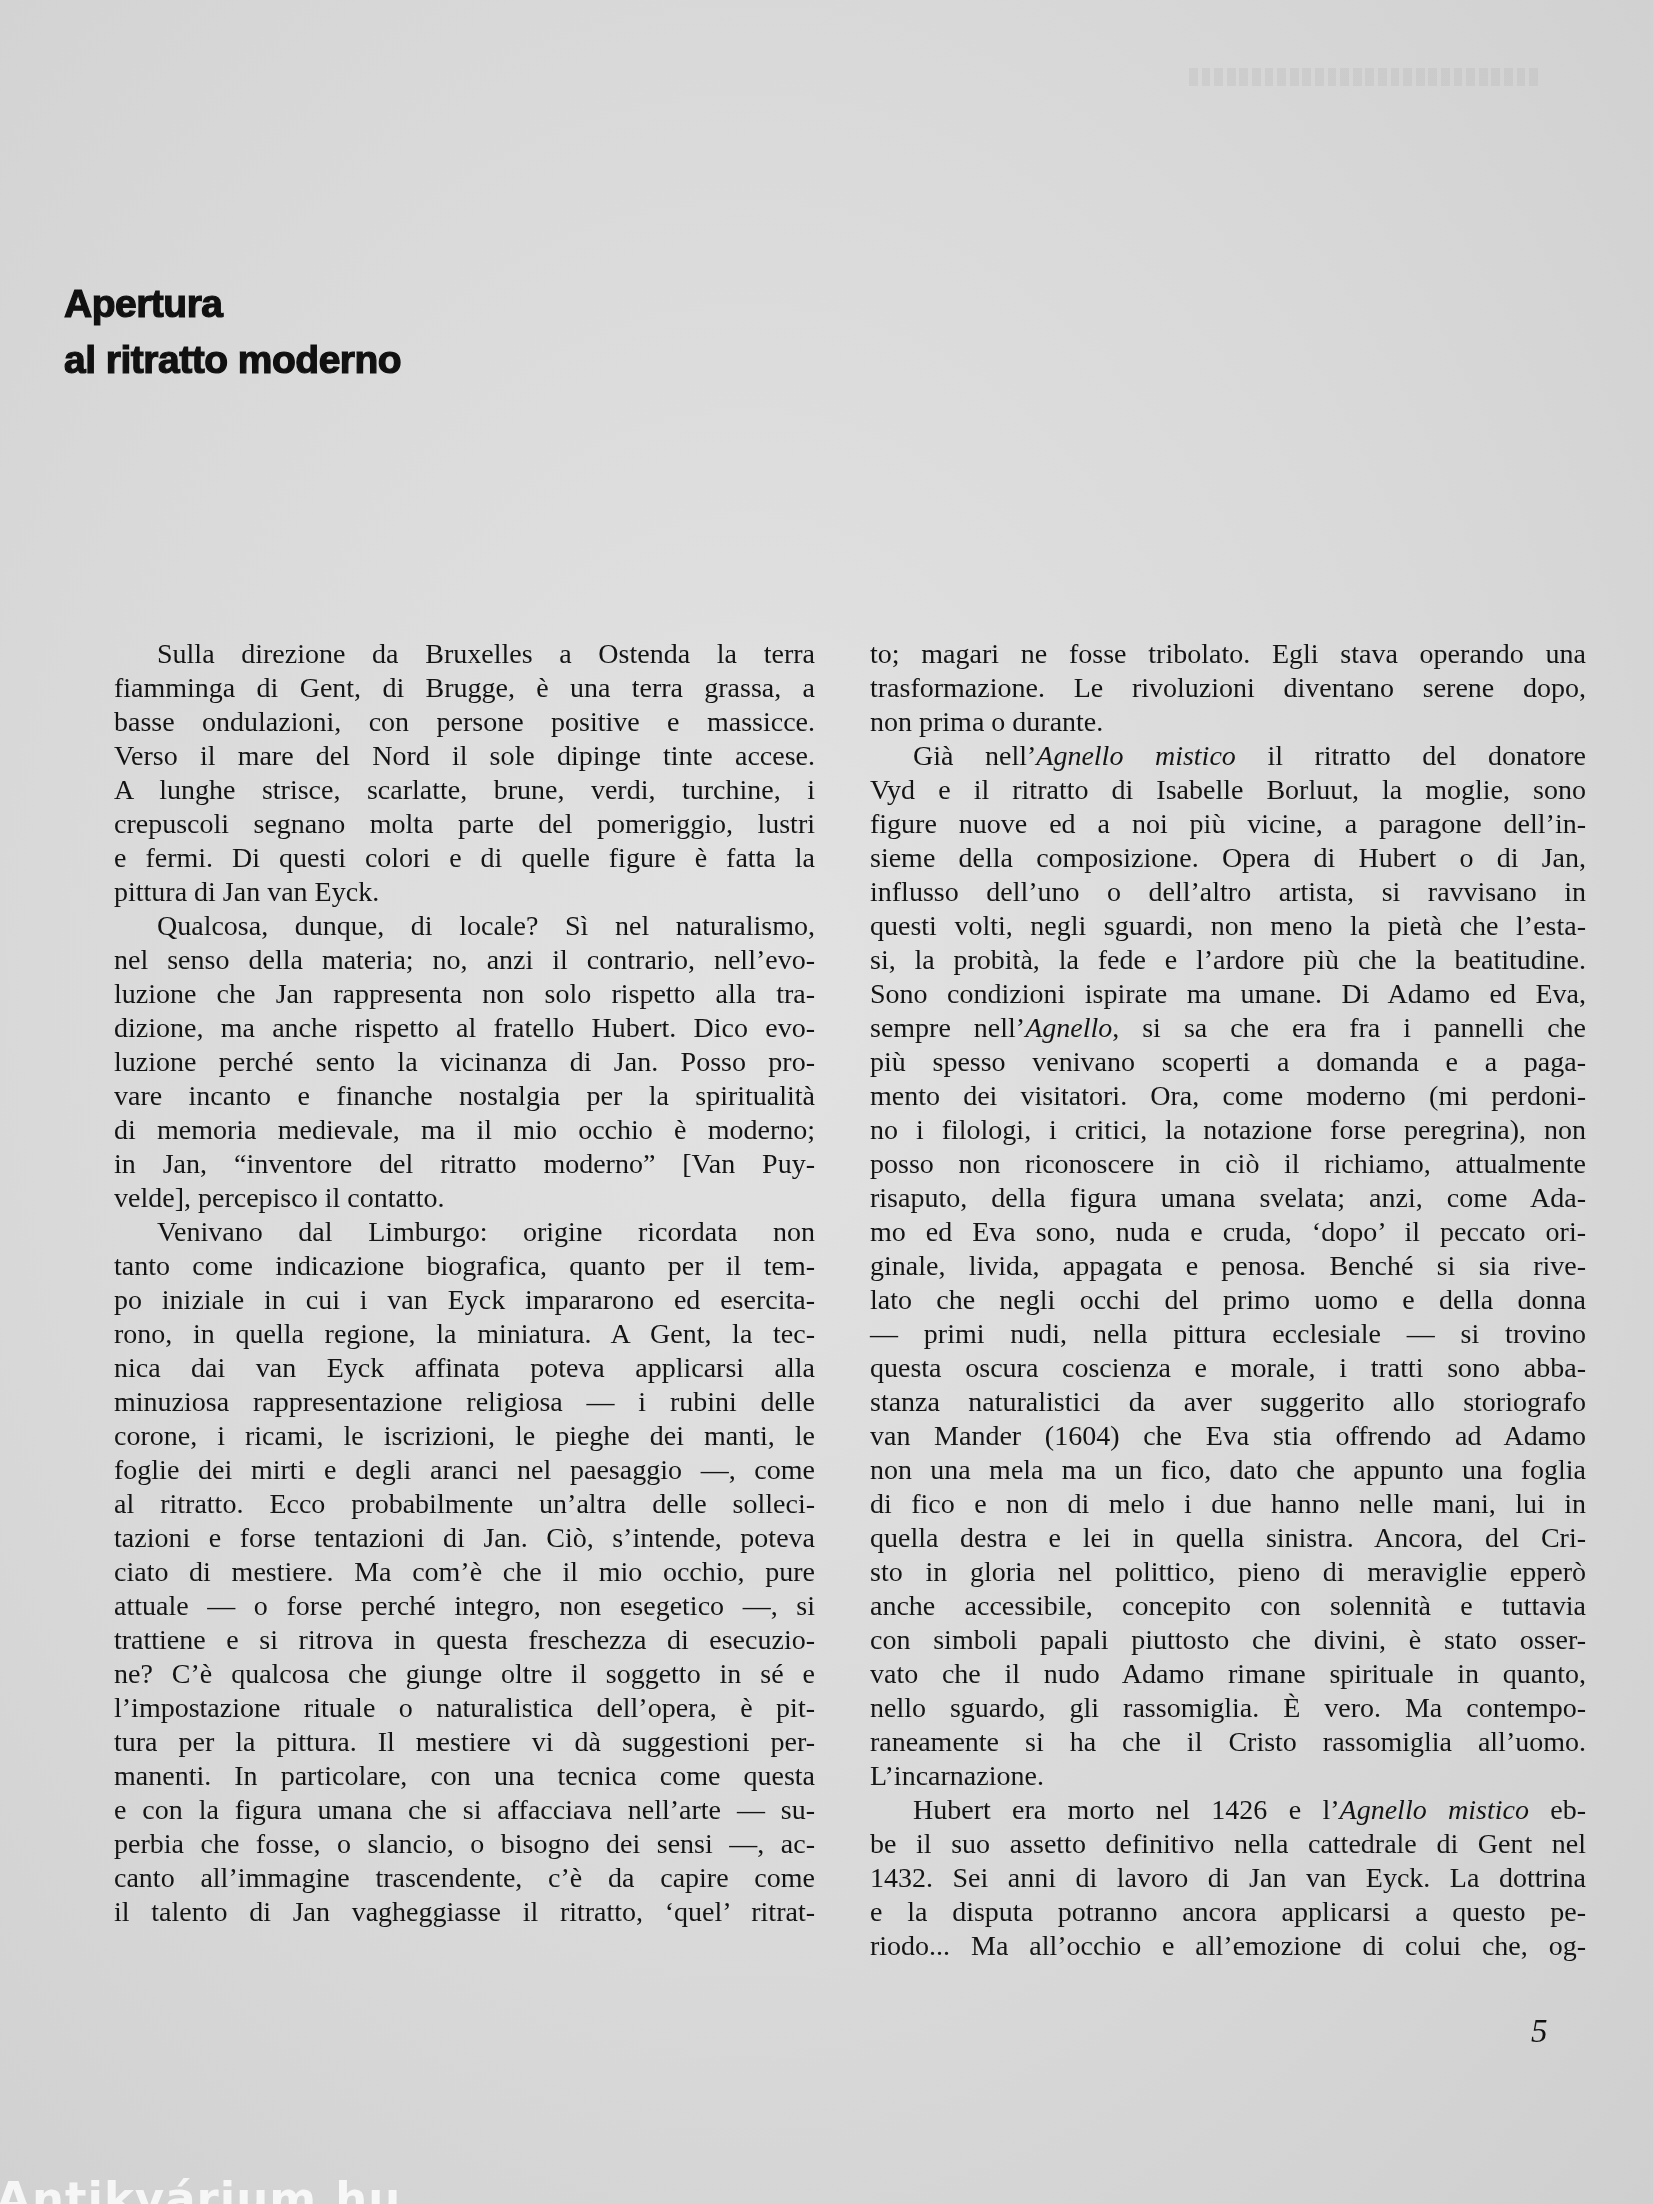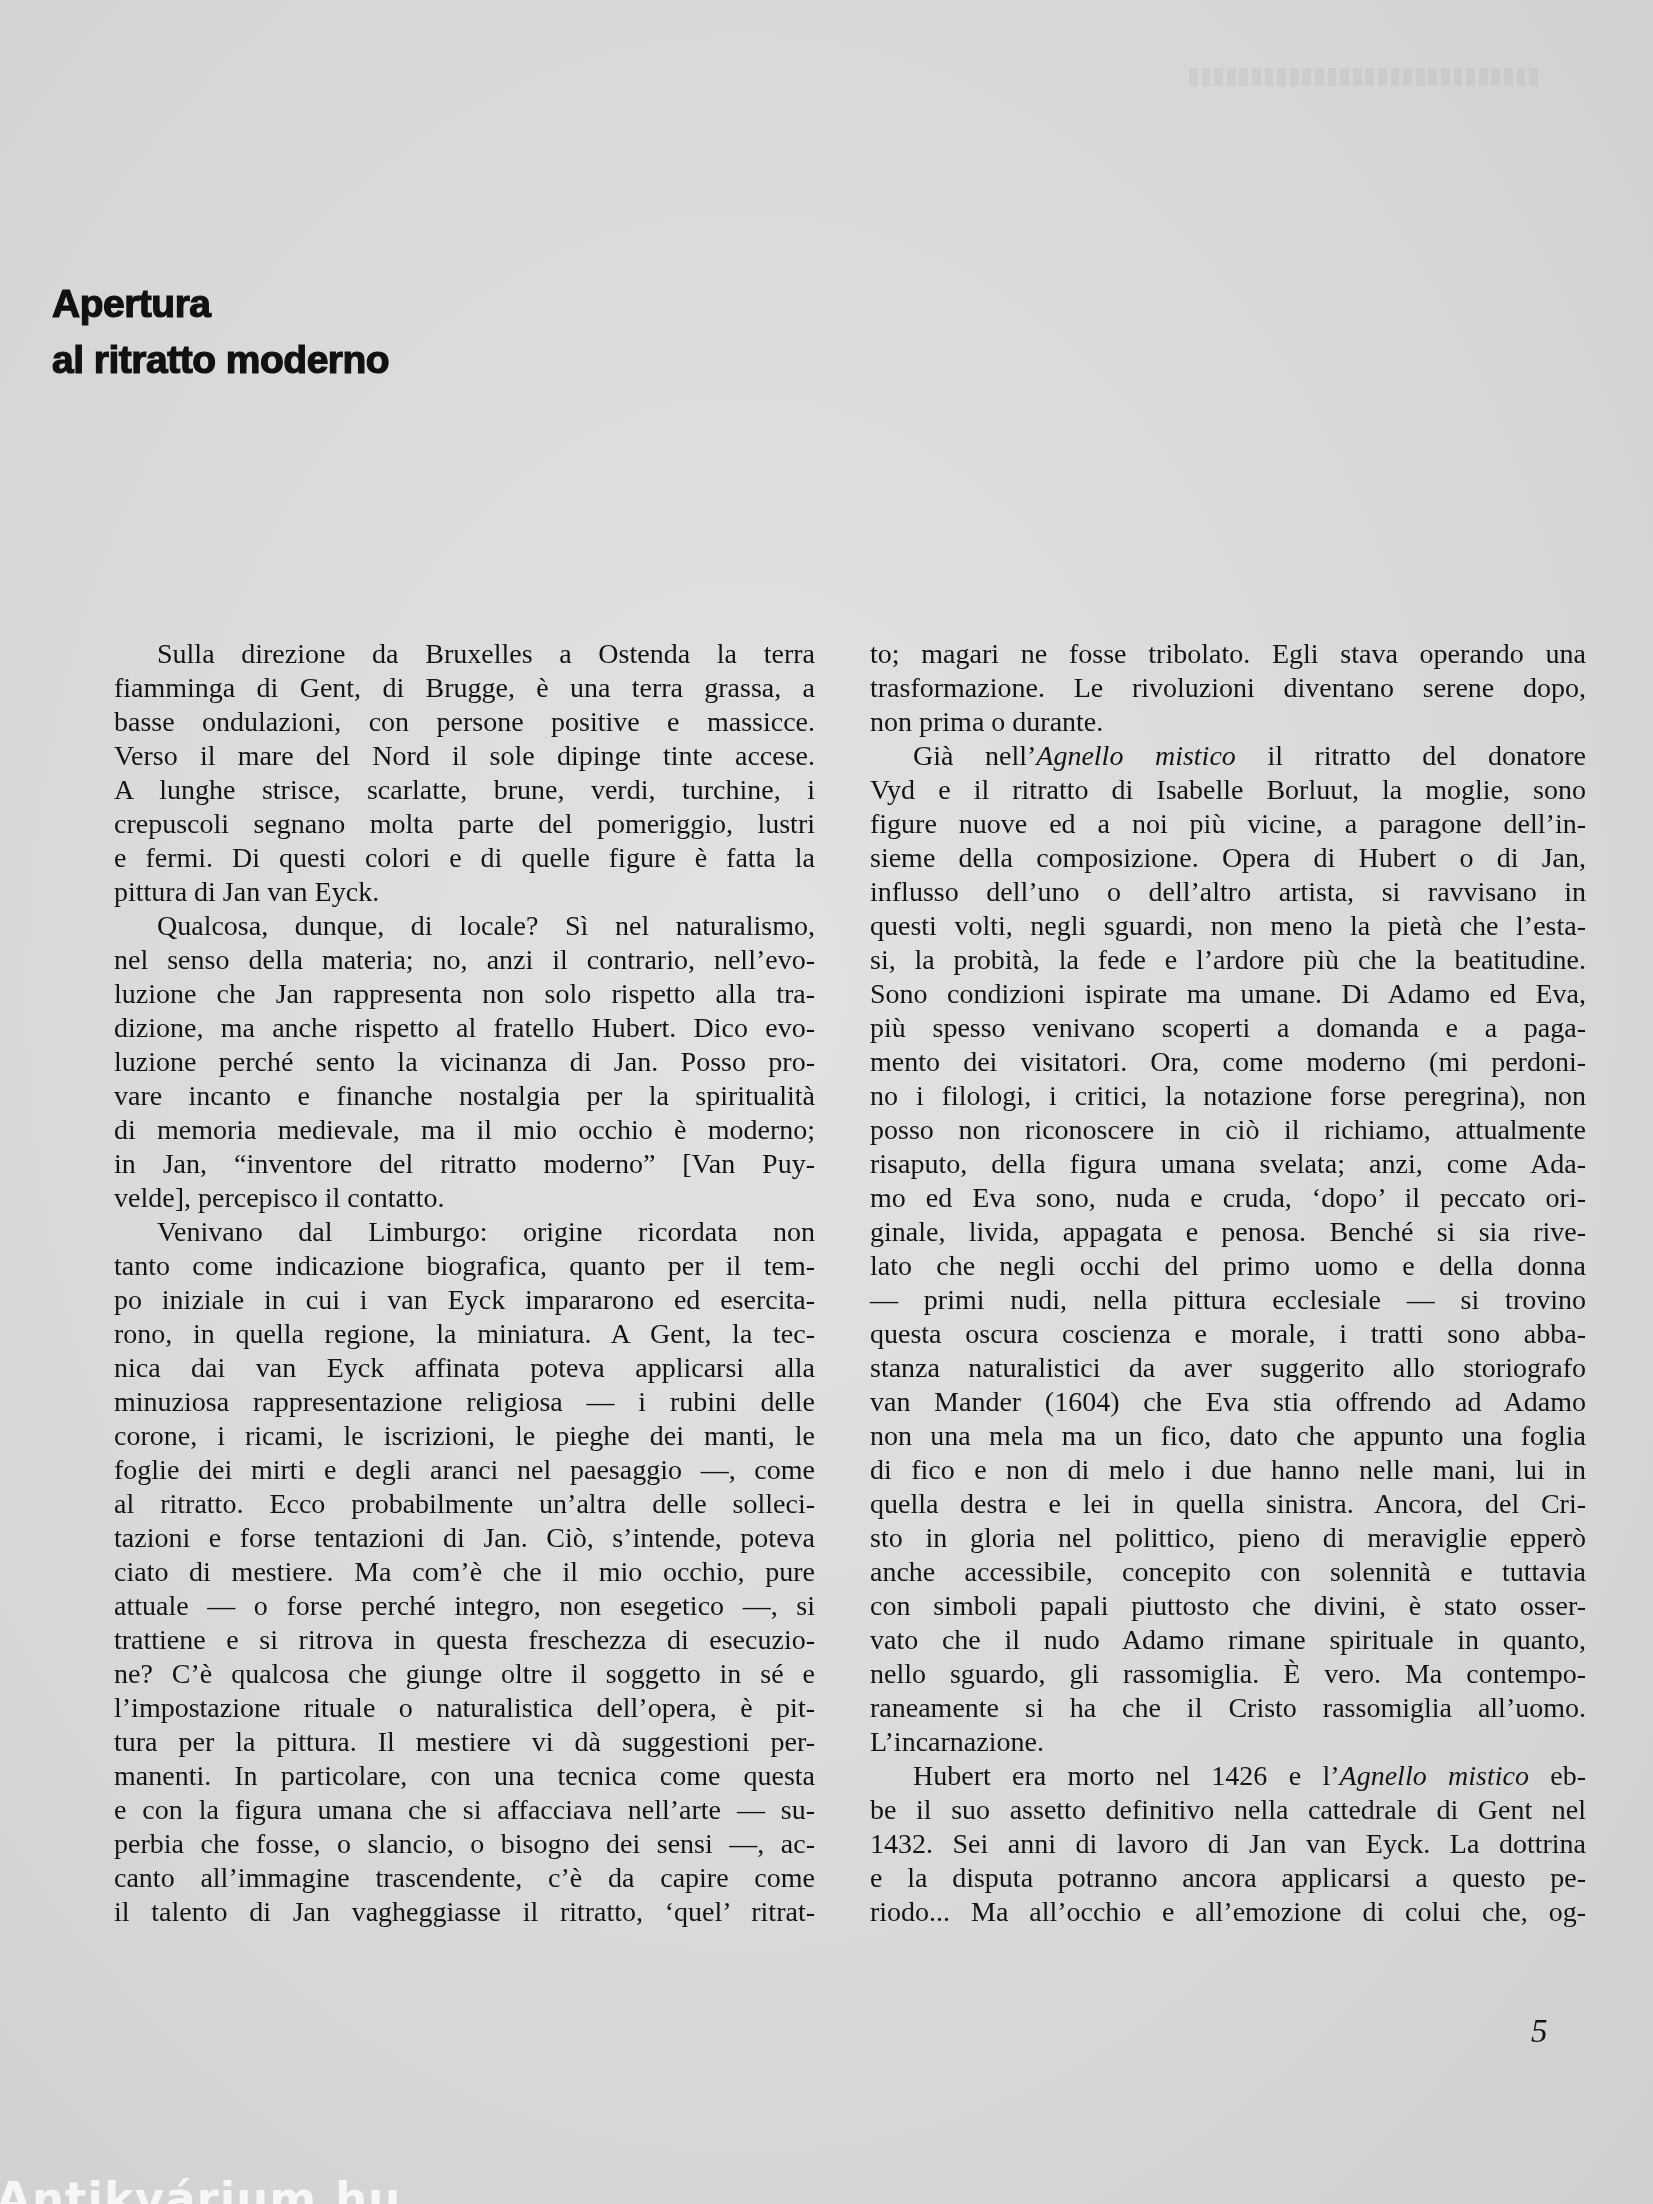--- a/index.html
+++ b/index.html
@@ -10,7 +10,7 @@
     color:#141414;
   }
   .heading {
-    position:absolute; left:52px; top:276px; margin:0;
+    position:absolute; left:64px; top:276px; margin:0;
     font-family: "Liberation Sans", "DejaVu Sans", sans-serif;
     font-weight:900; font-size:39px; line-height:56px; letter-spacing:-0.5px;
     color:#111;

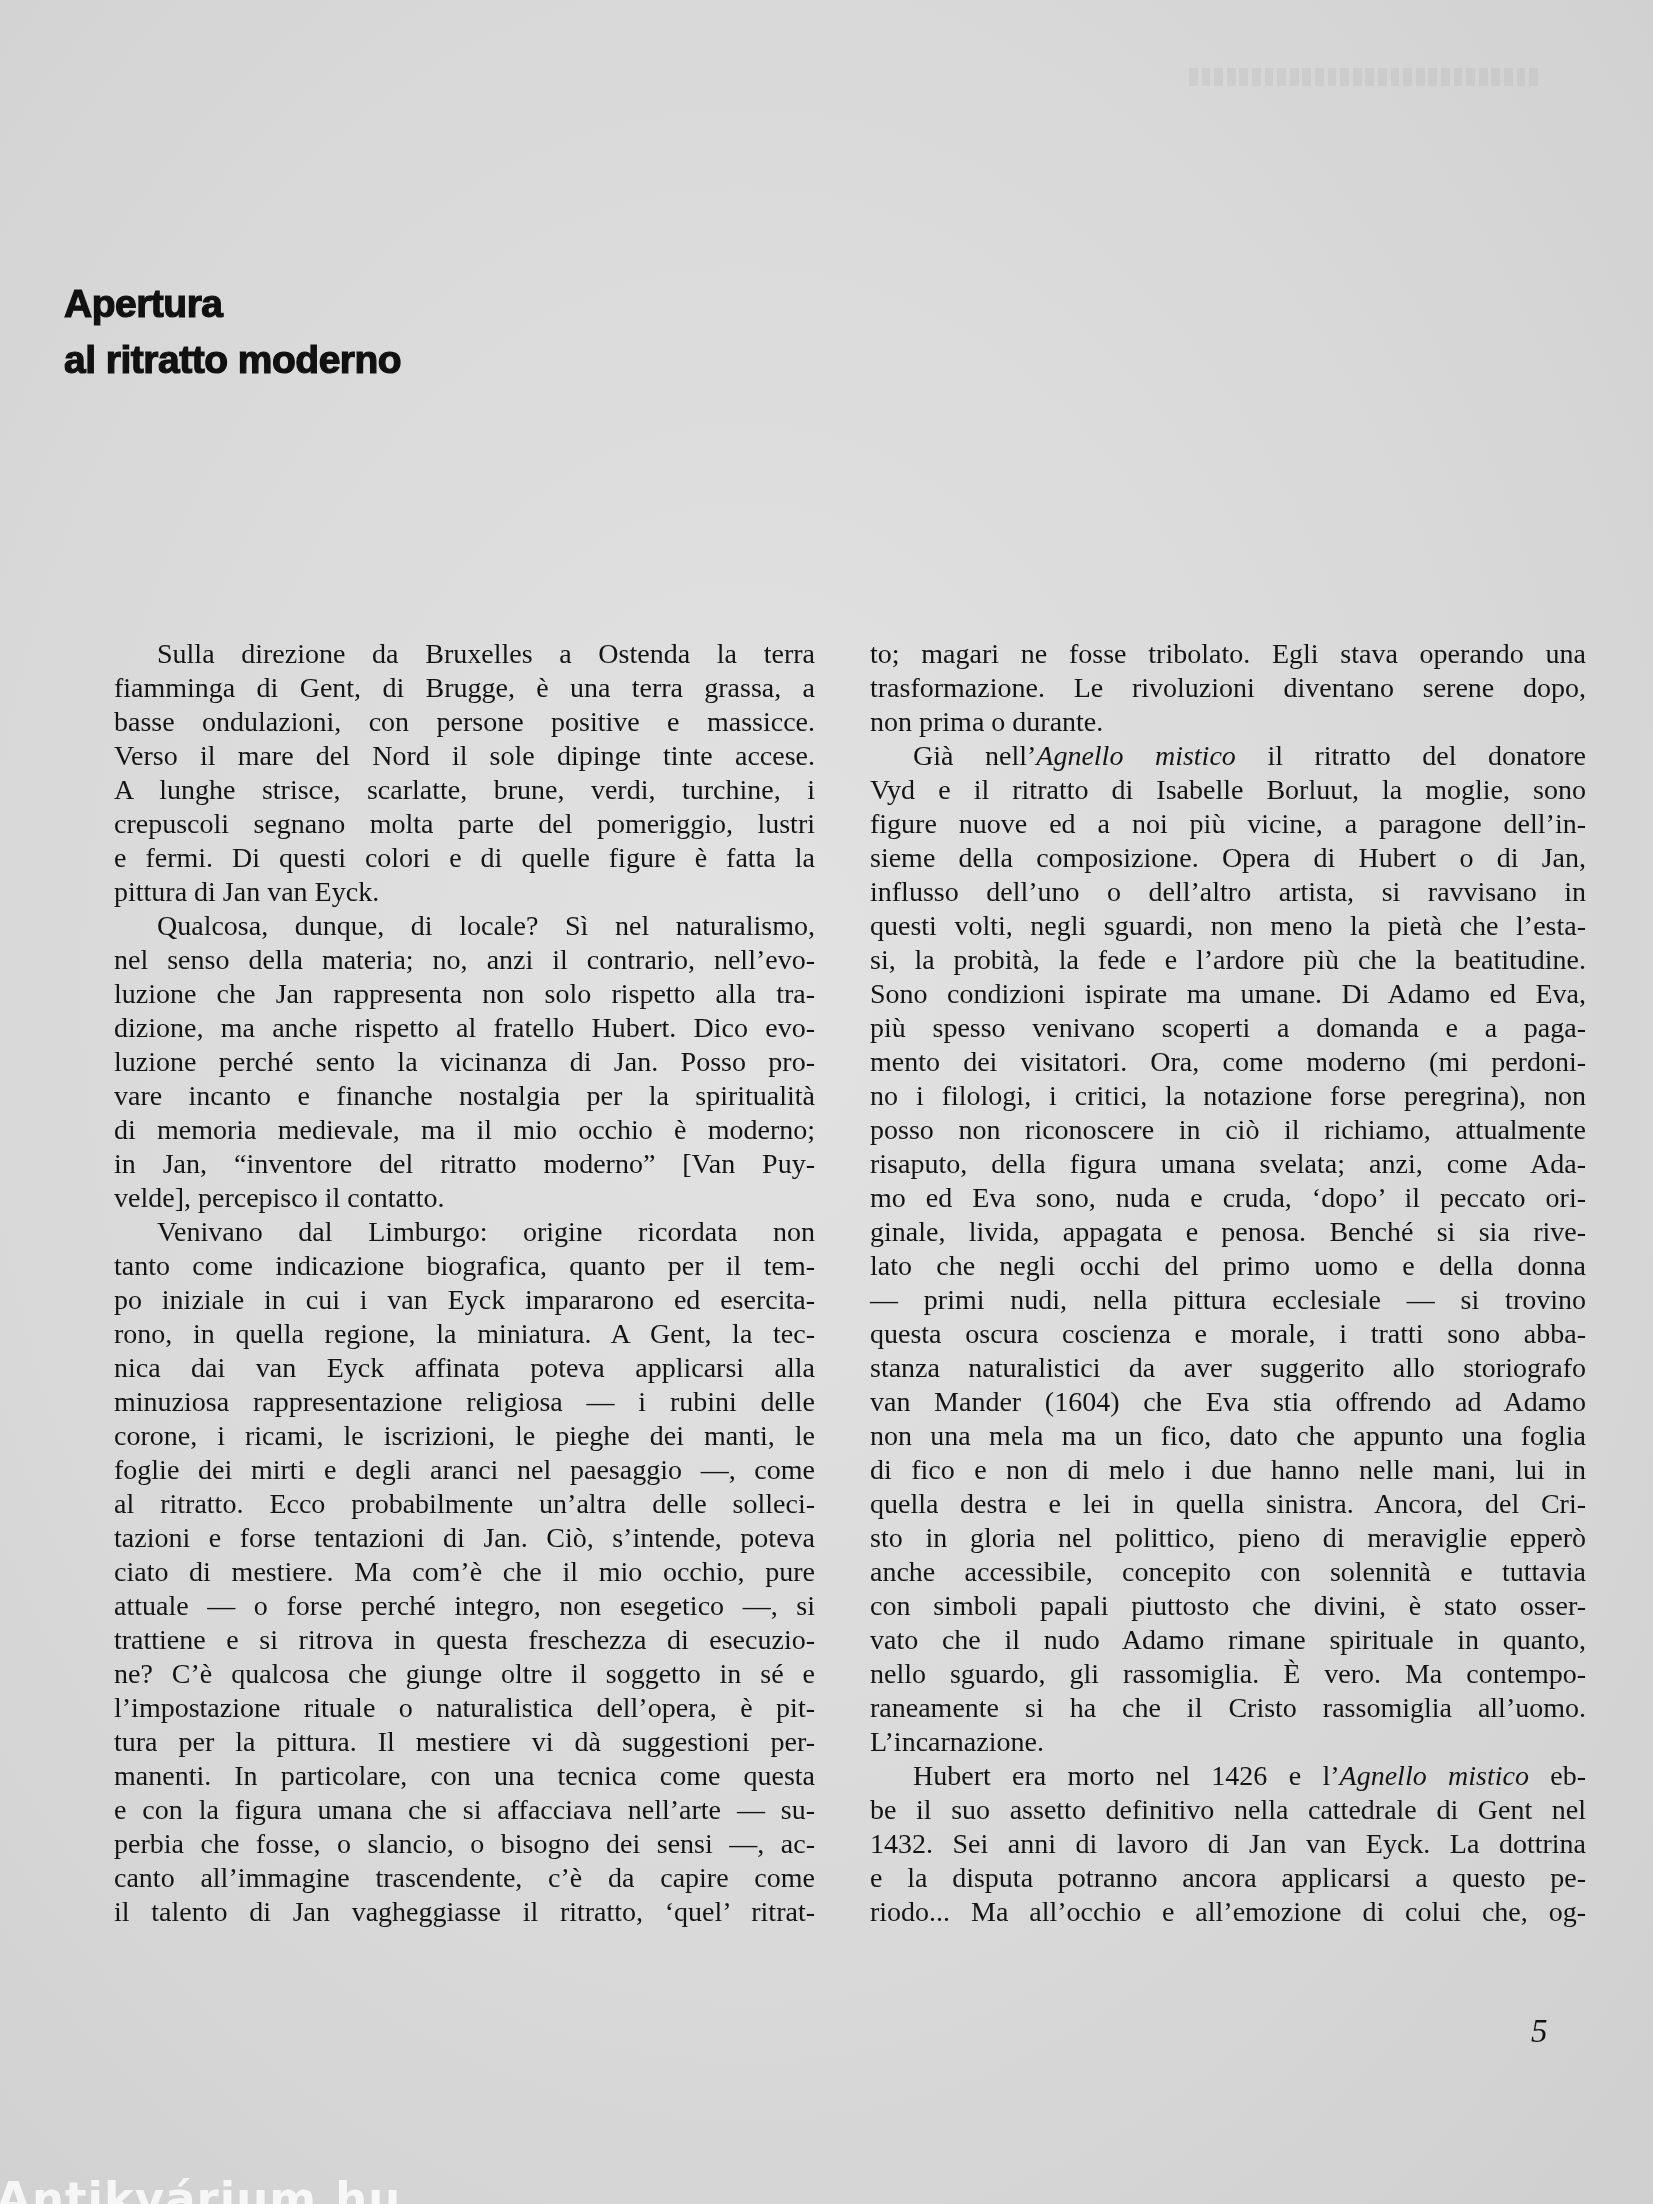--- a/index.html
+++ b/index.html
@@ -104,6 +104,7 @@
     <span class="line"><span>questi volti, negli sguardi, non meno la pietà che l’esta-</span></span>
     <span class="line"><span>si, la probità, la fede e l’ardore più che la beatitudine.</span></span>
     <span class="line"><span>Sono condizioni ispirate ma umane. Di Adamo ed Eva,</span></span>
+    <span class="line"><span>sempre nell’</span><i>Agnello</i><span>, si sa che era fra i pannelli che</span></span>
     <span class="line"><span>più spesso venivano scoperti a domanda e a paga-</span></span>
     <span class="line"><span>mento dei visitatori. Ora, come moderno (mi perdoni-</span></span>
     <span class="line"><span>no i filologi, i critici, la notazione forse peregrina), non</span></span>

